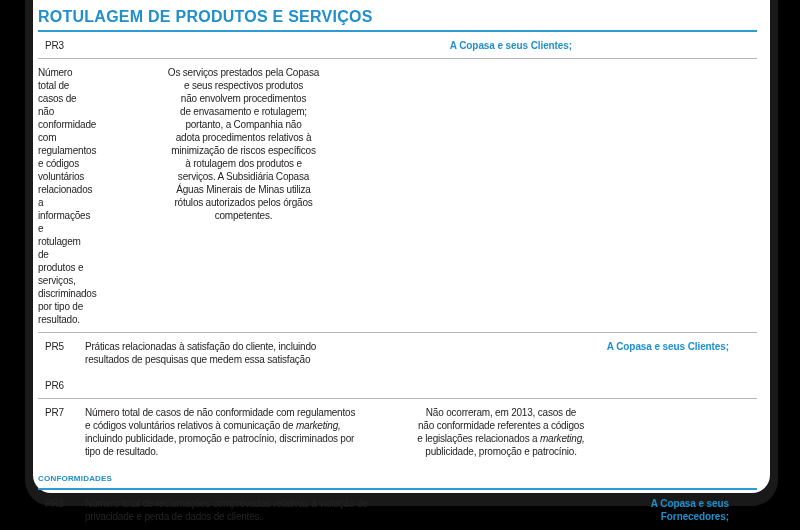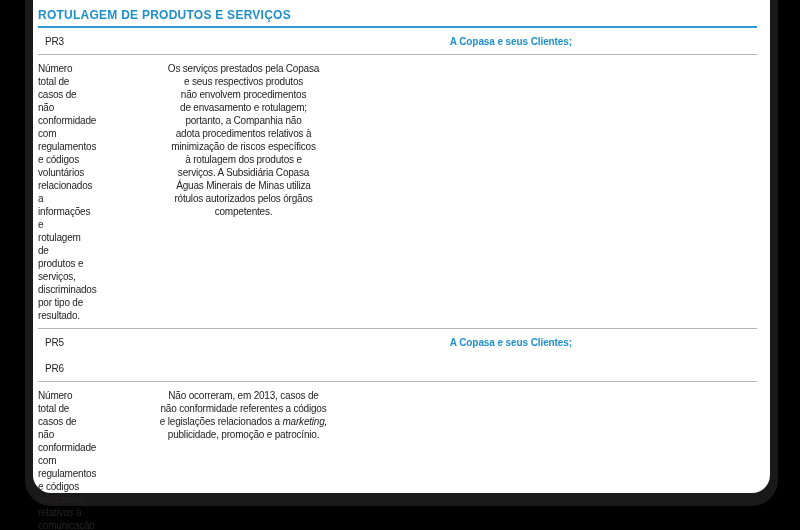--- a/index.html
+++ b/index.html
@@ -23,7 +23,7 @@
   .sec-header {
     color: #1f90cc;
     font-weight: bold;
-    font-size: 12px;
+    font-size: 16px;
     letter-spacing: .25px;
     padding: 8px 0 4px 0;
     border-bottom: 2px solid #2e9ad1;

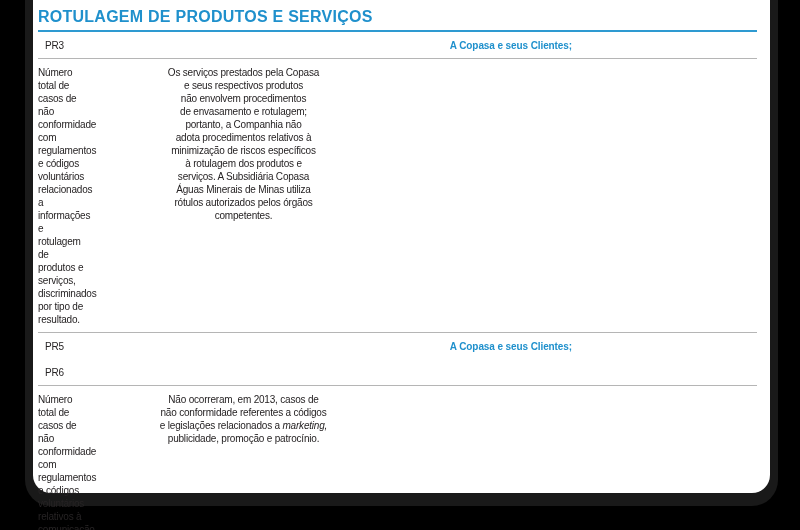--- a/index.html
+++ b/index.html
@@ -77,6 +77,7 @@
 
   <div class="row">
     <div class="code">PR5</div>
+    <div class="desc">Práticas relacionadas à satisfação do cliente, incluindo<br>resultados de pesquisas que medem essa satisfação</div>
     <div class="answer"></div>
     <div class="stake"><span class="link">A Copasa e seus Clientes;</span></div>
   </div>

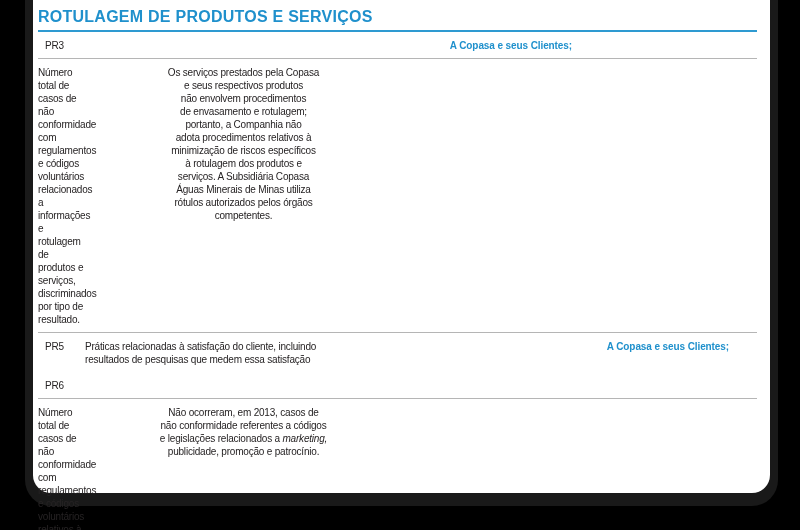--- a/index.html
+++ b/index.html
@@ -90,6 +90,7 @@
   <div class="divider"></div>
 
   <div class="row">
+    <div class="code">PR7</div>
     <div class="desc">Número total de casos de não conformidade com regulamentos<br>e códigos voluntários relativos à comunicação de <i>marketing,</i><br>incluindo publicidade, promoção e patrocínio, discriminados por<br>tipo de resultado.</div>
     <div class="answer">Não ocorreram, em 2013, casos de<br>não conformidade referentes a códigos<br>e legislações relacionados a <i>marketing,</i><br>publicidade, promoção e patrocínio.</div>
     <div class="stake"><span class="link"></span></div>

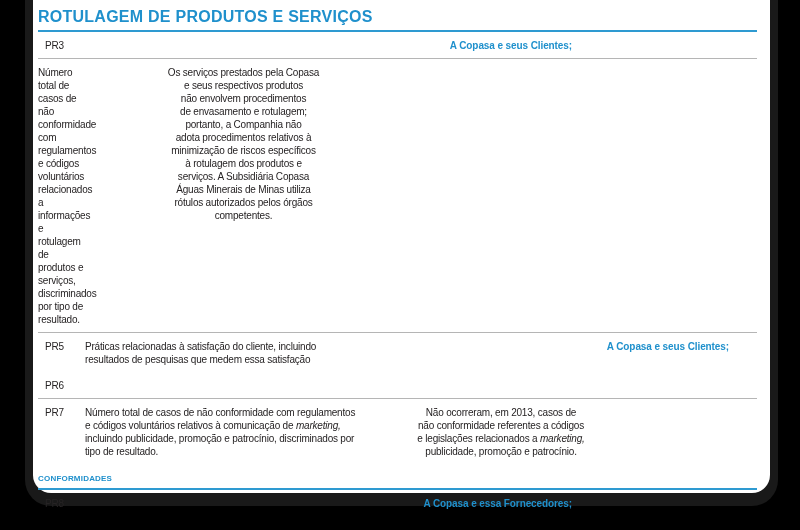--- a/index.html
+++ b/index.html
@@ -100,6 +100,7 @@
 
   <div class="row">
     <div class="code">PR8</div>
+    <div class="desc">Número total de reclamações comprovadas relativas à violação de<br>privacidade e perda de dados de clientes.</div>
     <div class="answer"></div>
     <div class="stake"><span class="link">A Copasa e essa Fornecedores;</span></div>
   </div>

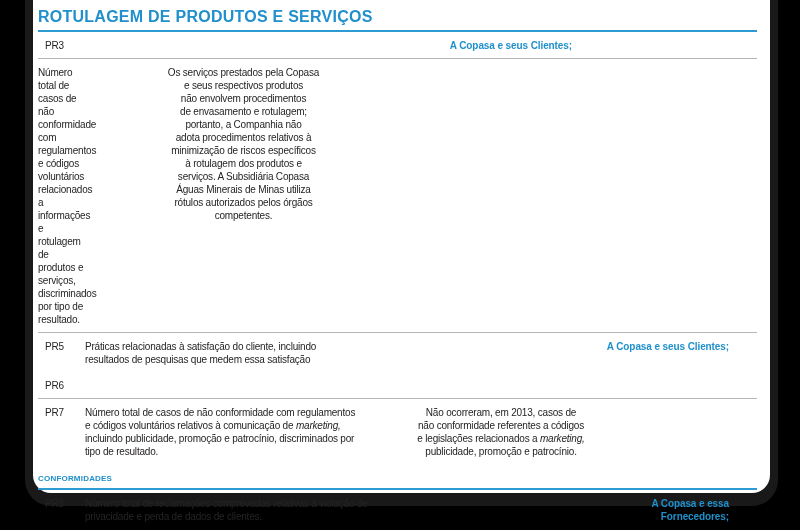--- a/index.html
+++ b/index.html
@@ -102,7 +102,7 @@
     <div class="code">PR8</div>
     <div class="desc">Número total de reclamações comprovadas relativas à violação de<br>privacidade e perda de dados de clientes.</div>
     <div class="answer"></div>
-    <div class="stake"><span class="link">A Copasa e essa Fornecedores;</span></div>
+    <div class="stake"><span class="link">A Copasa e seus Fornecedores;</span></div>
   </div>
 
 </div>

